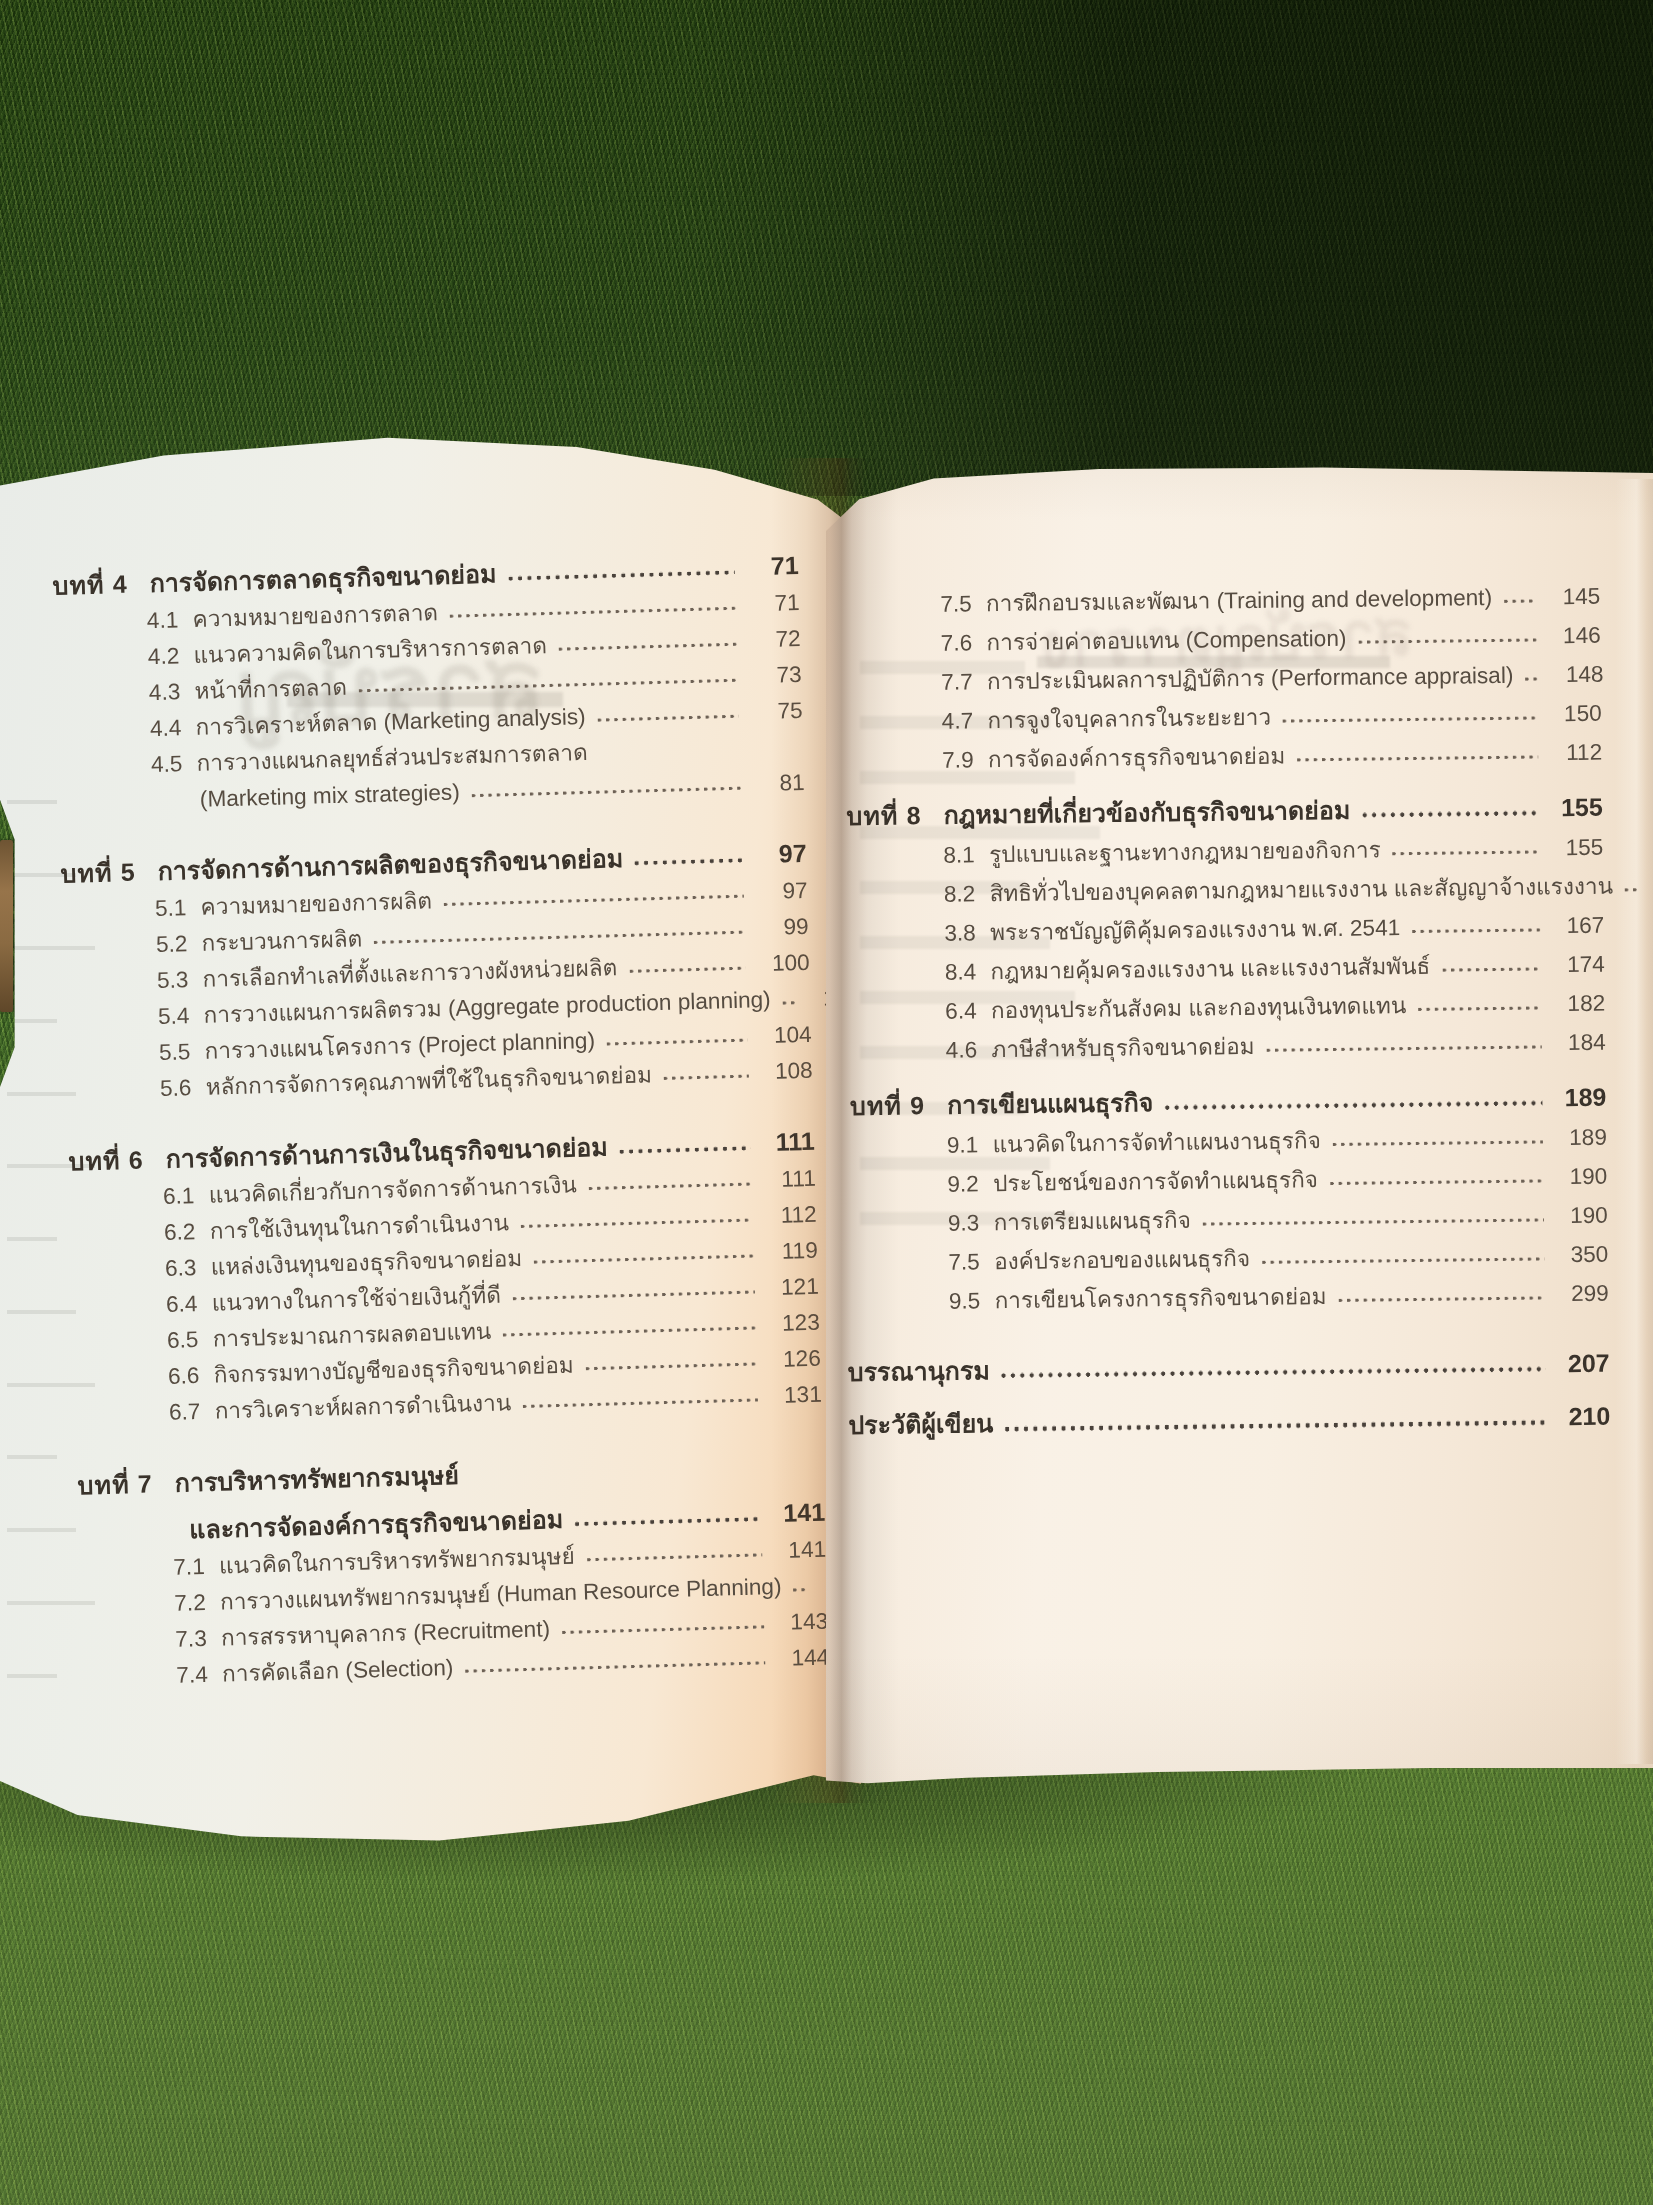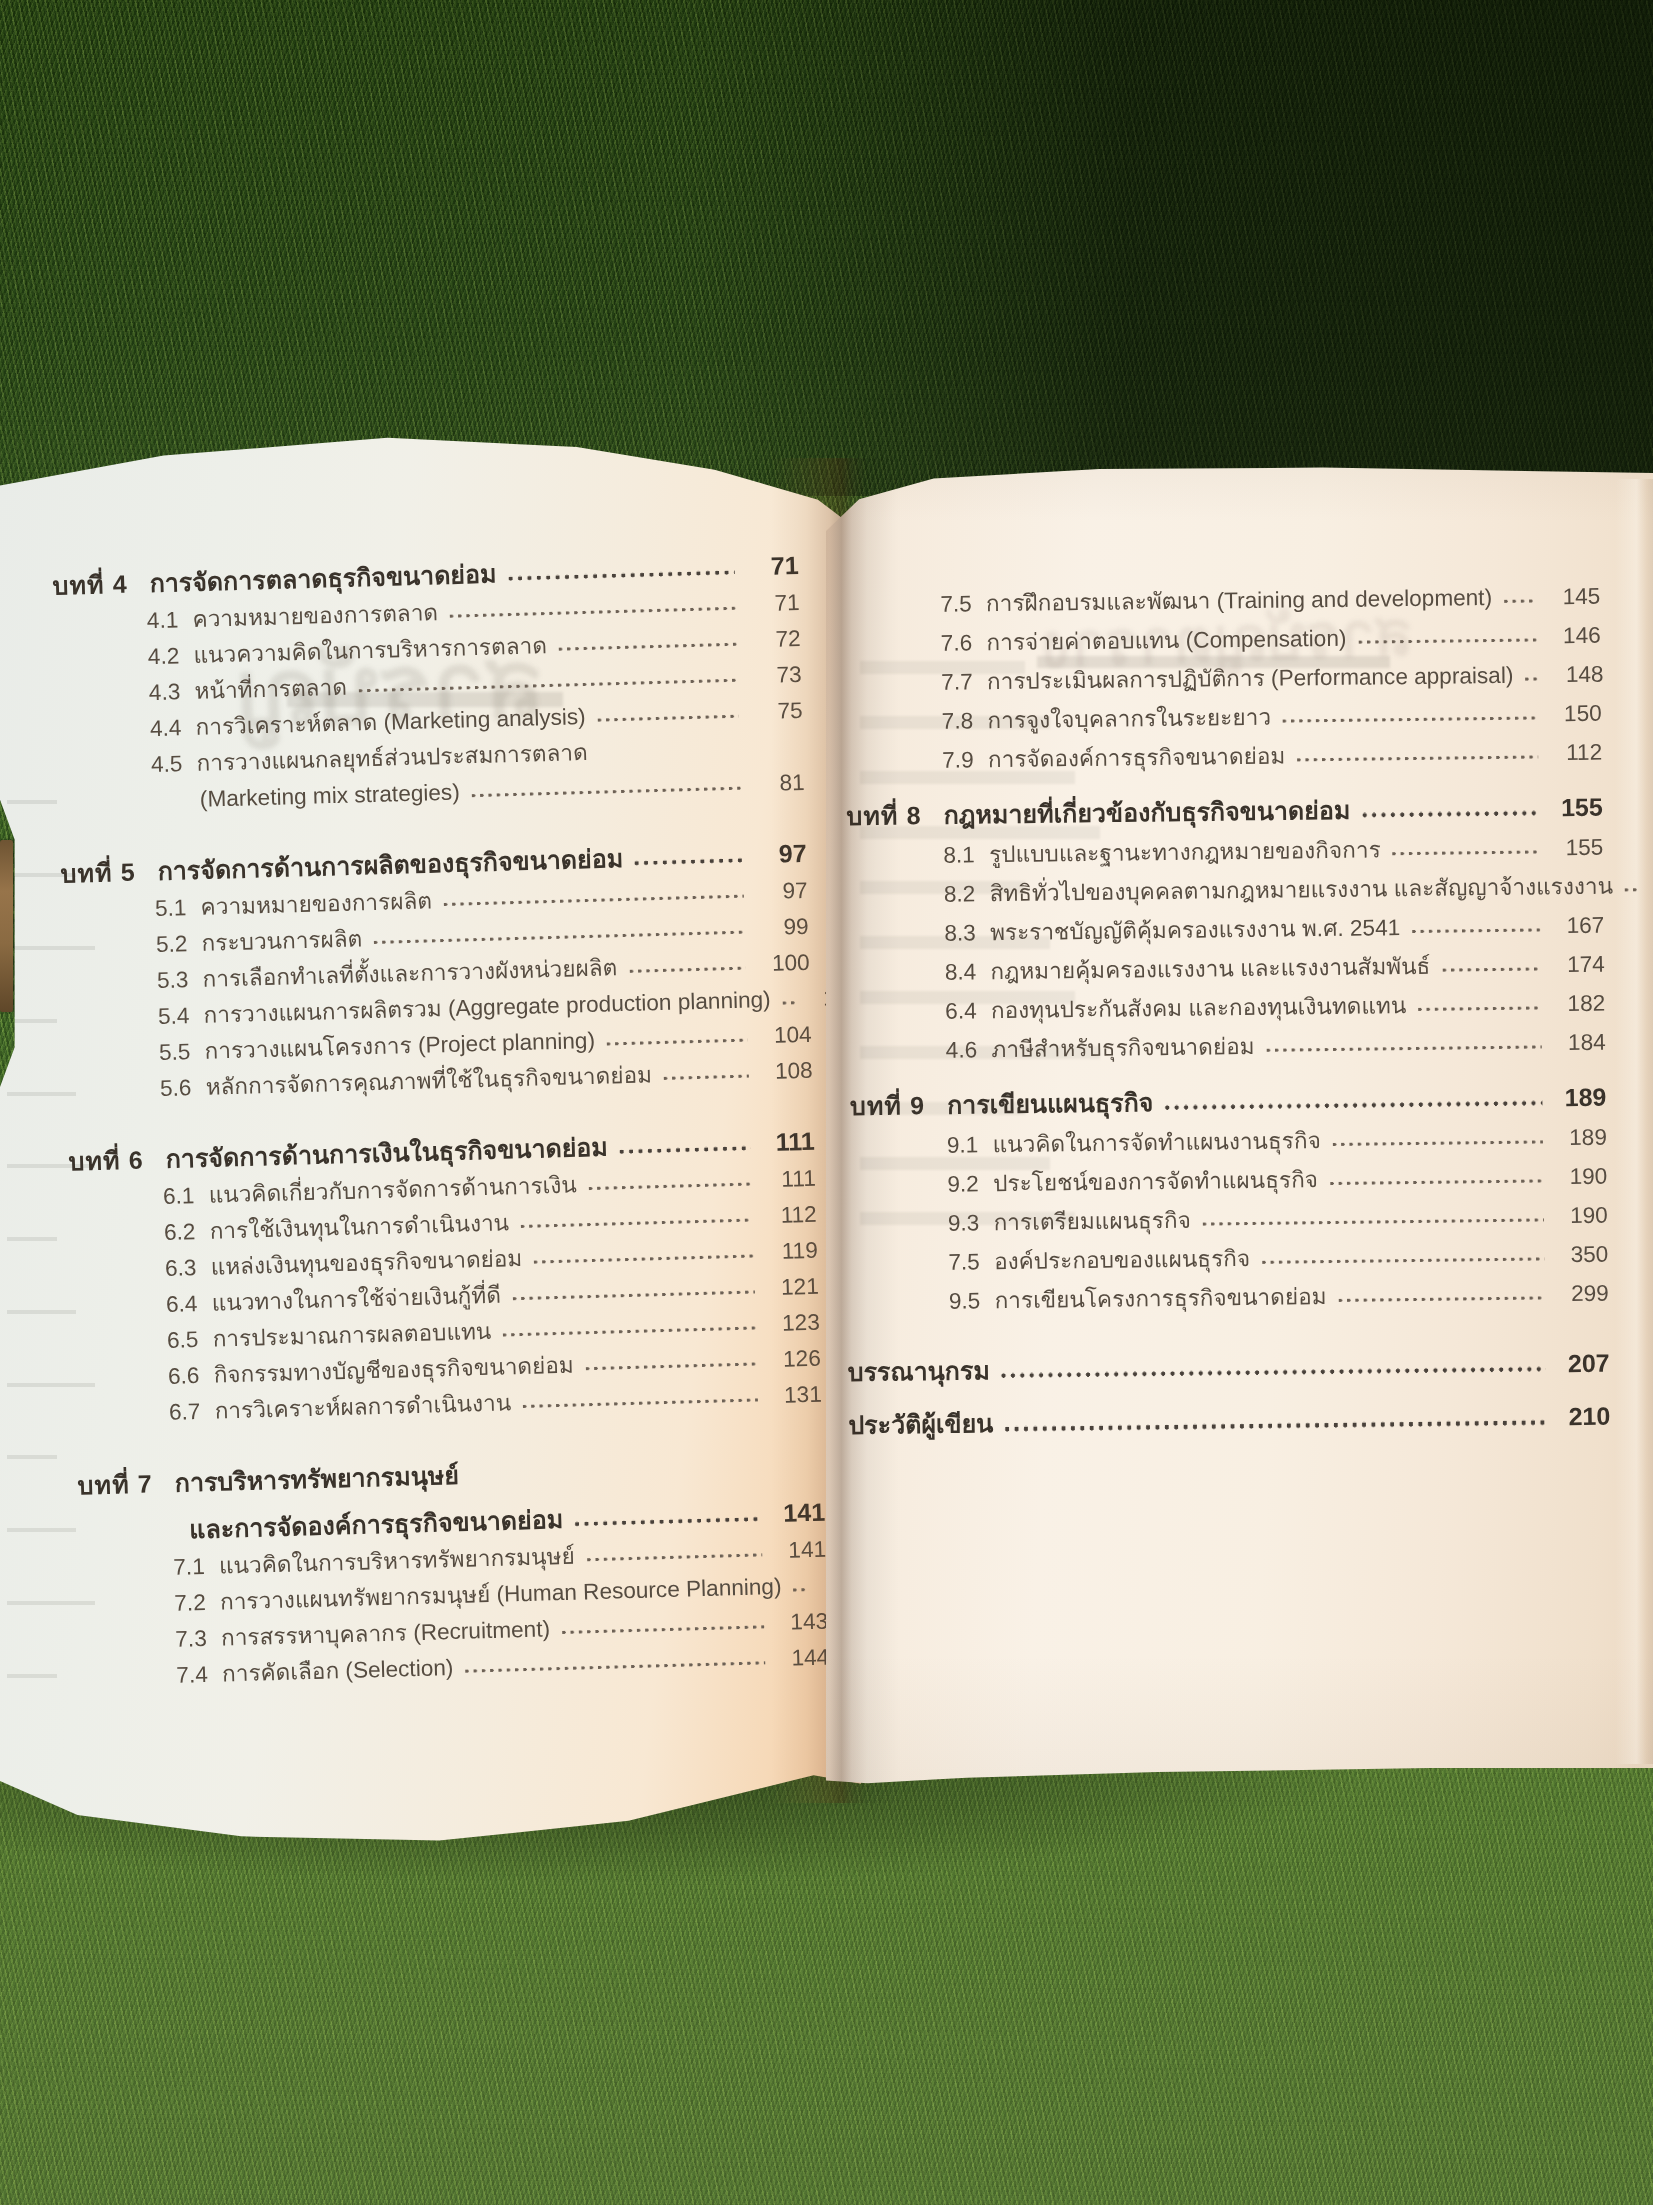--- a/index.html
+++ b/index.html
@@ -302,7 +302,7 @@
           <span class="pnum">148</span>
         </div>
         <div class="row item">
-          <span class="num">7.8</span>
+          <span class="num">4.7</span>
           <span class="txt">การจูงใจบุคลากรในระยะยาว</span>
           <span class="leader"></span>
           <span class="pnum">150</span>

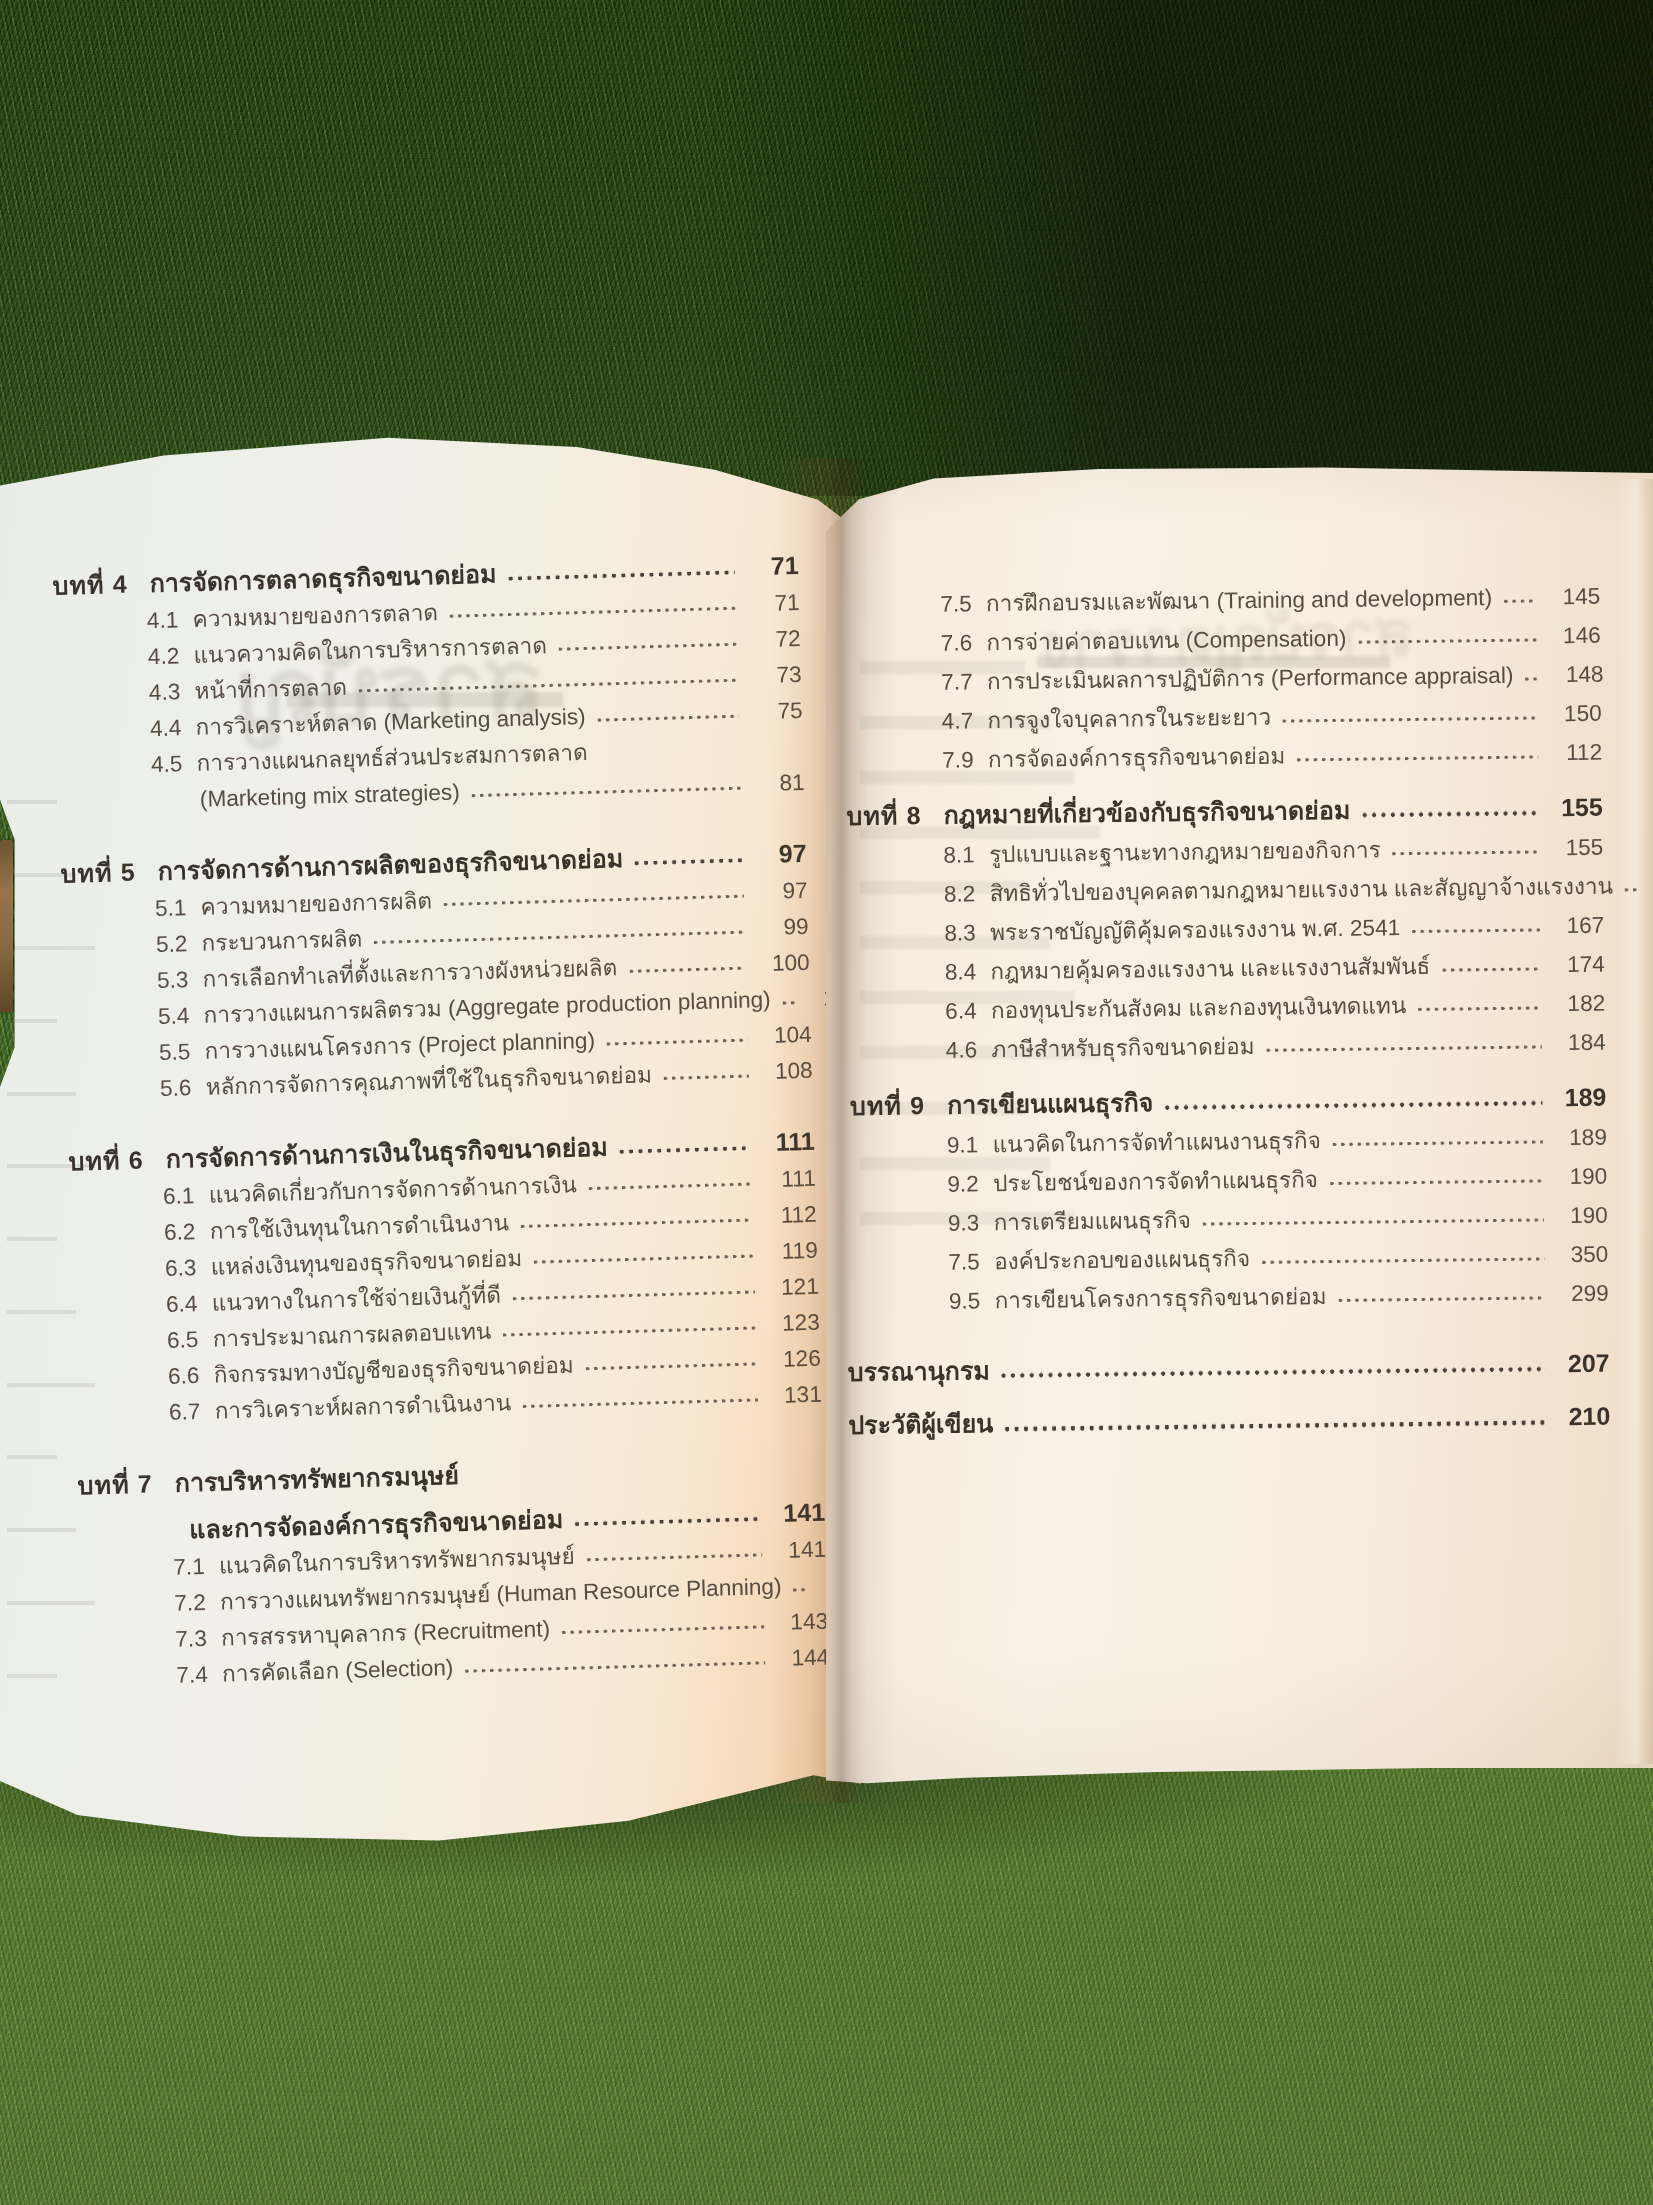--- a/index.html
+++ b/index.html
@@ -332,7 +332,7 @@
           <span class="pnum">161</span>
         </div>
         <div class="row item">
-          <span class="num">8.3</span>
+          <span class="num">3.8</span>
           <span class="txt">พระราชบัญญัติคุ้มครองแรงงาน พ.ศ. 2541</span>
           <span class="leader"></span>
           <span class="pnum">167</span>

